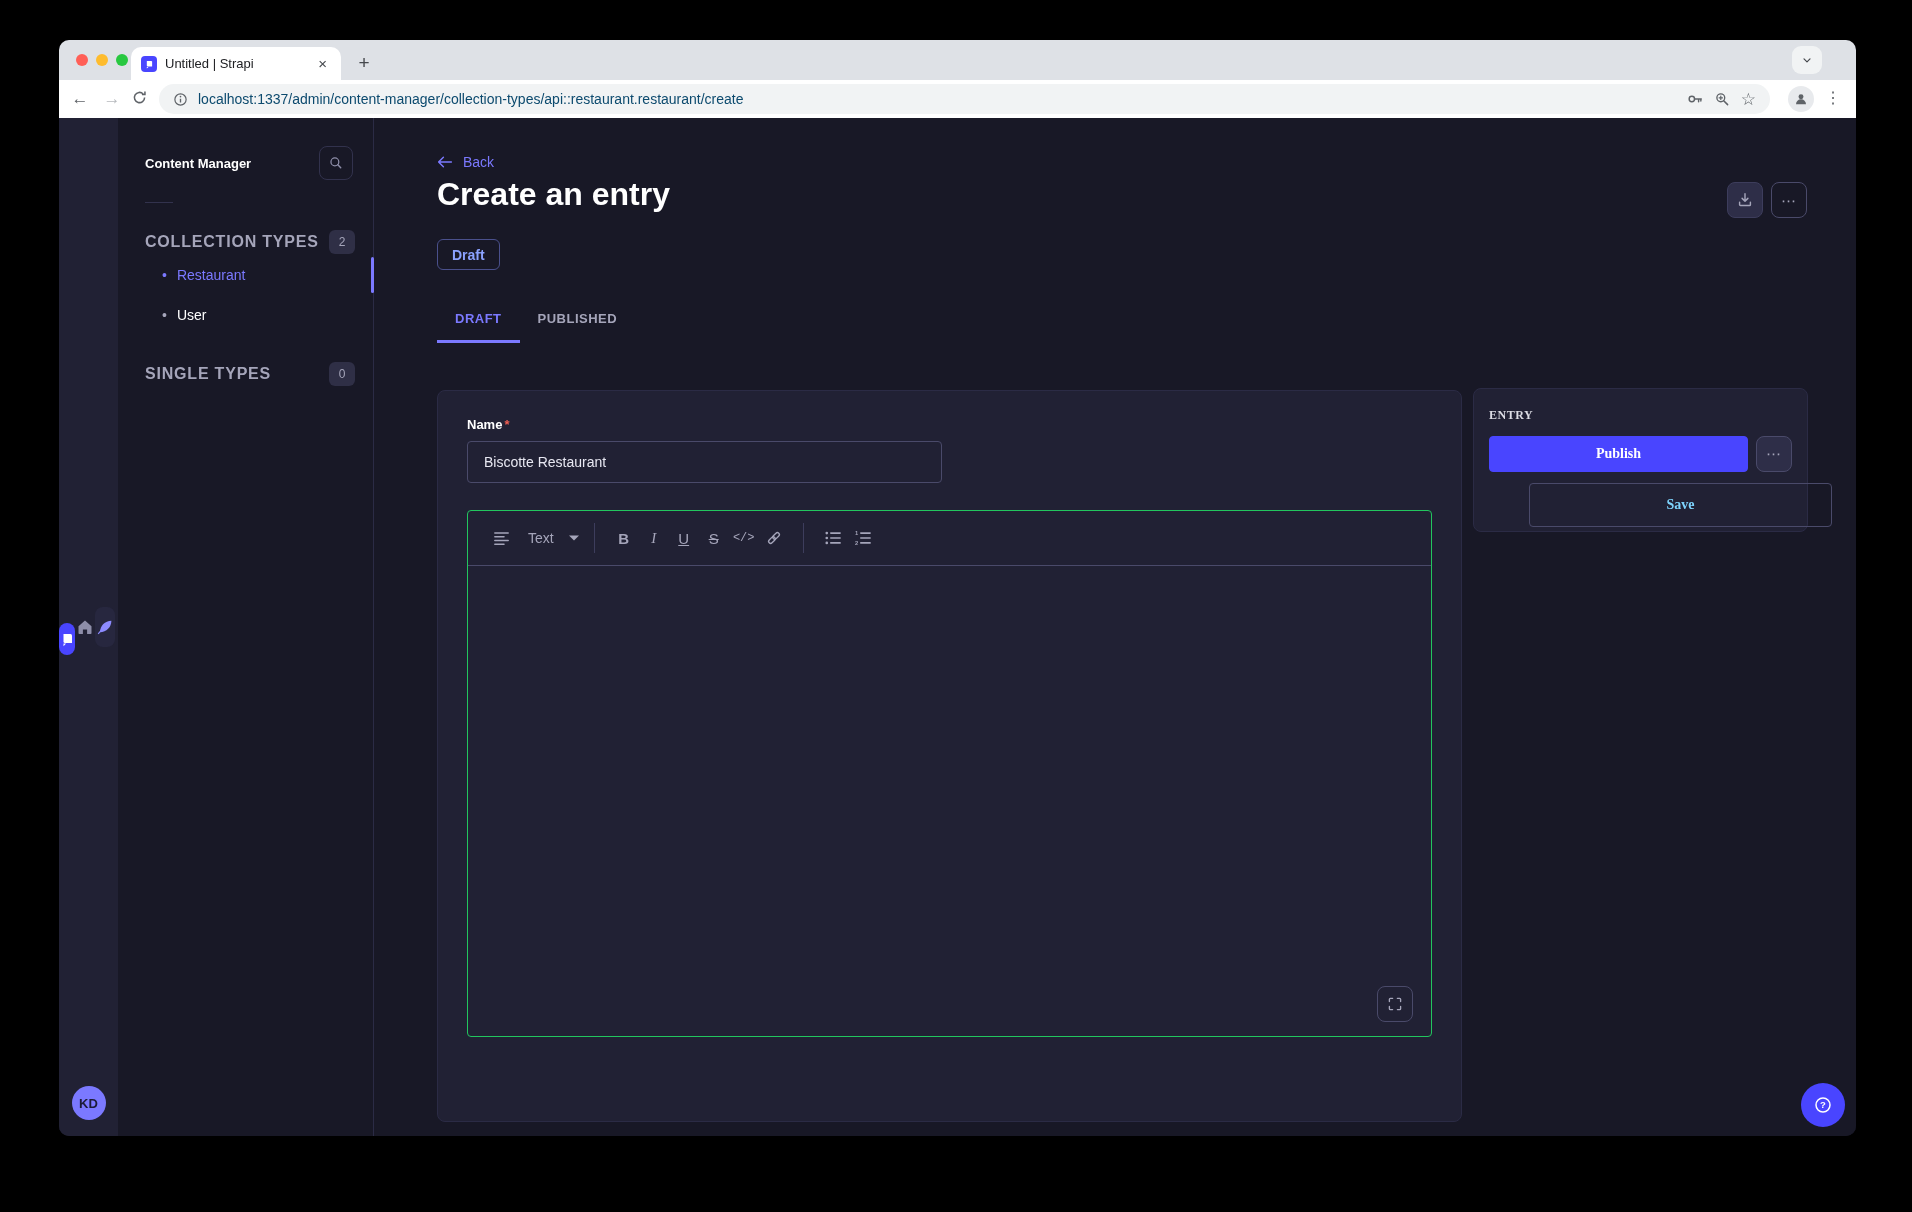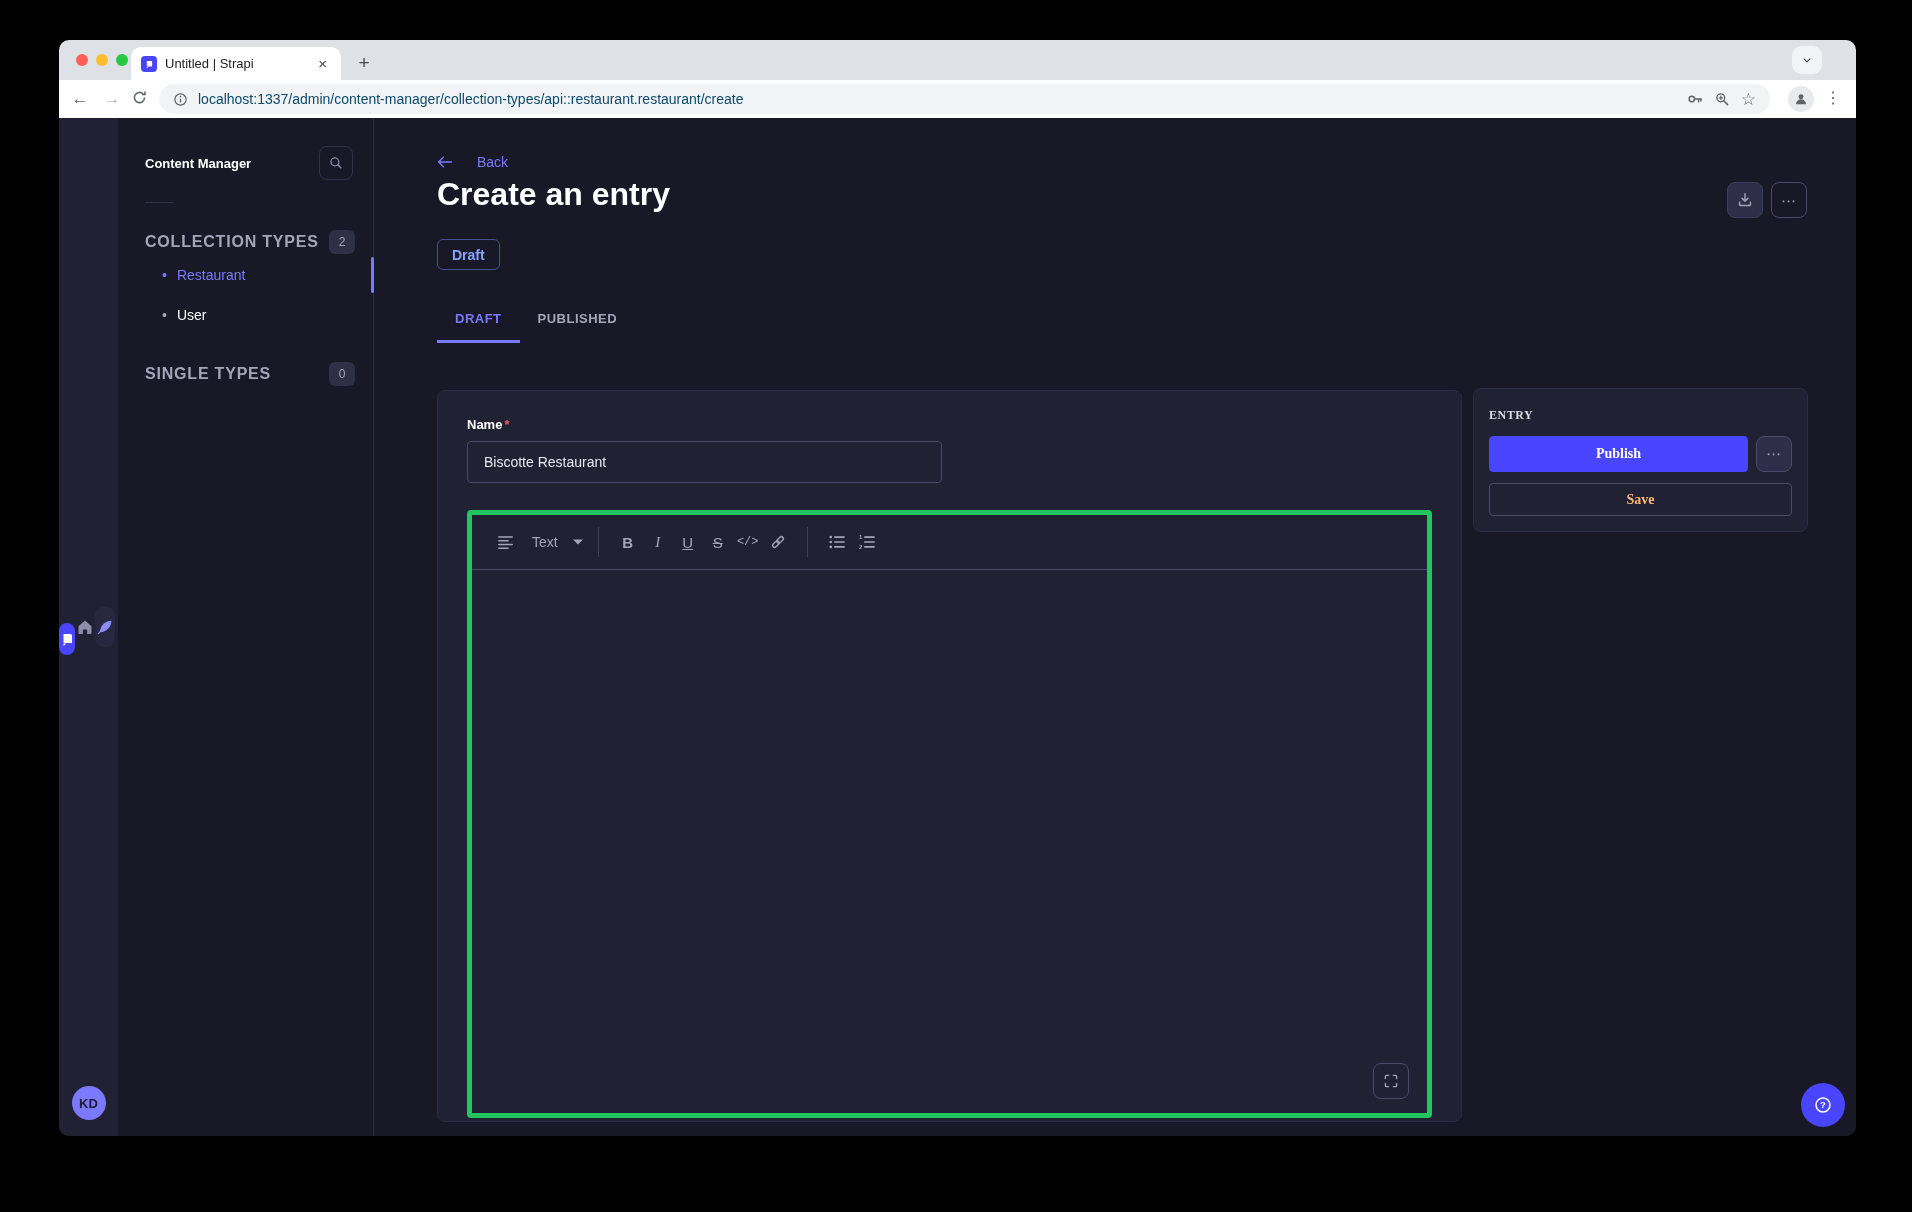--- a/index.html
+++ b/index.html
@@ -71,7 +71,7 @@
 
   
   .main { flex:1; position:relative; }
-  .back-link { position:absolute; left:63px; top:36px; display:flex; align-items:center; gap:24px;
+  .back-link { position:absolute; left:63px; top:36px; display:flex; align-items:center; gap:10px;
                color:#7b79ff; font-size:14px; }
   .page-title { position:absolute; left:63px; top:58px; font-size:32px; font-weight:bold; color:#ffffff; }
   .status-badge { position:absolute; left:63px; top:121px; height:31px; padding:0 14px;

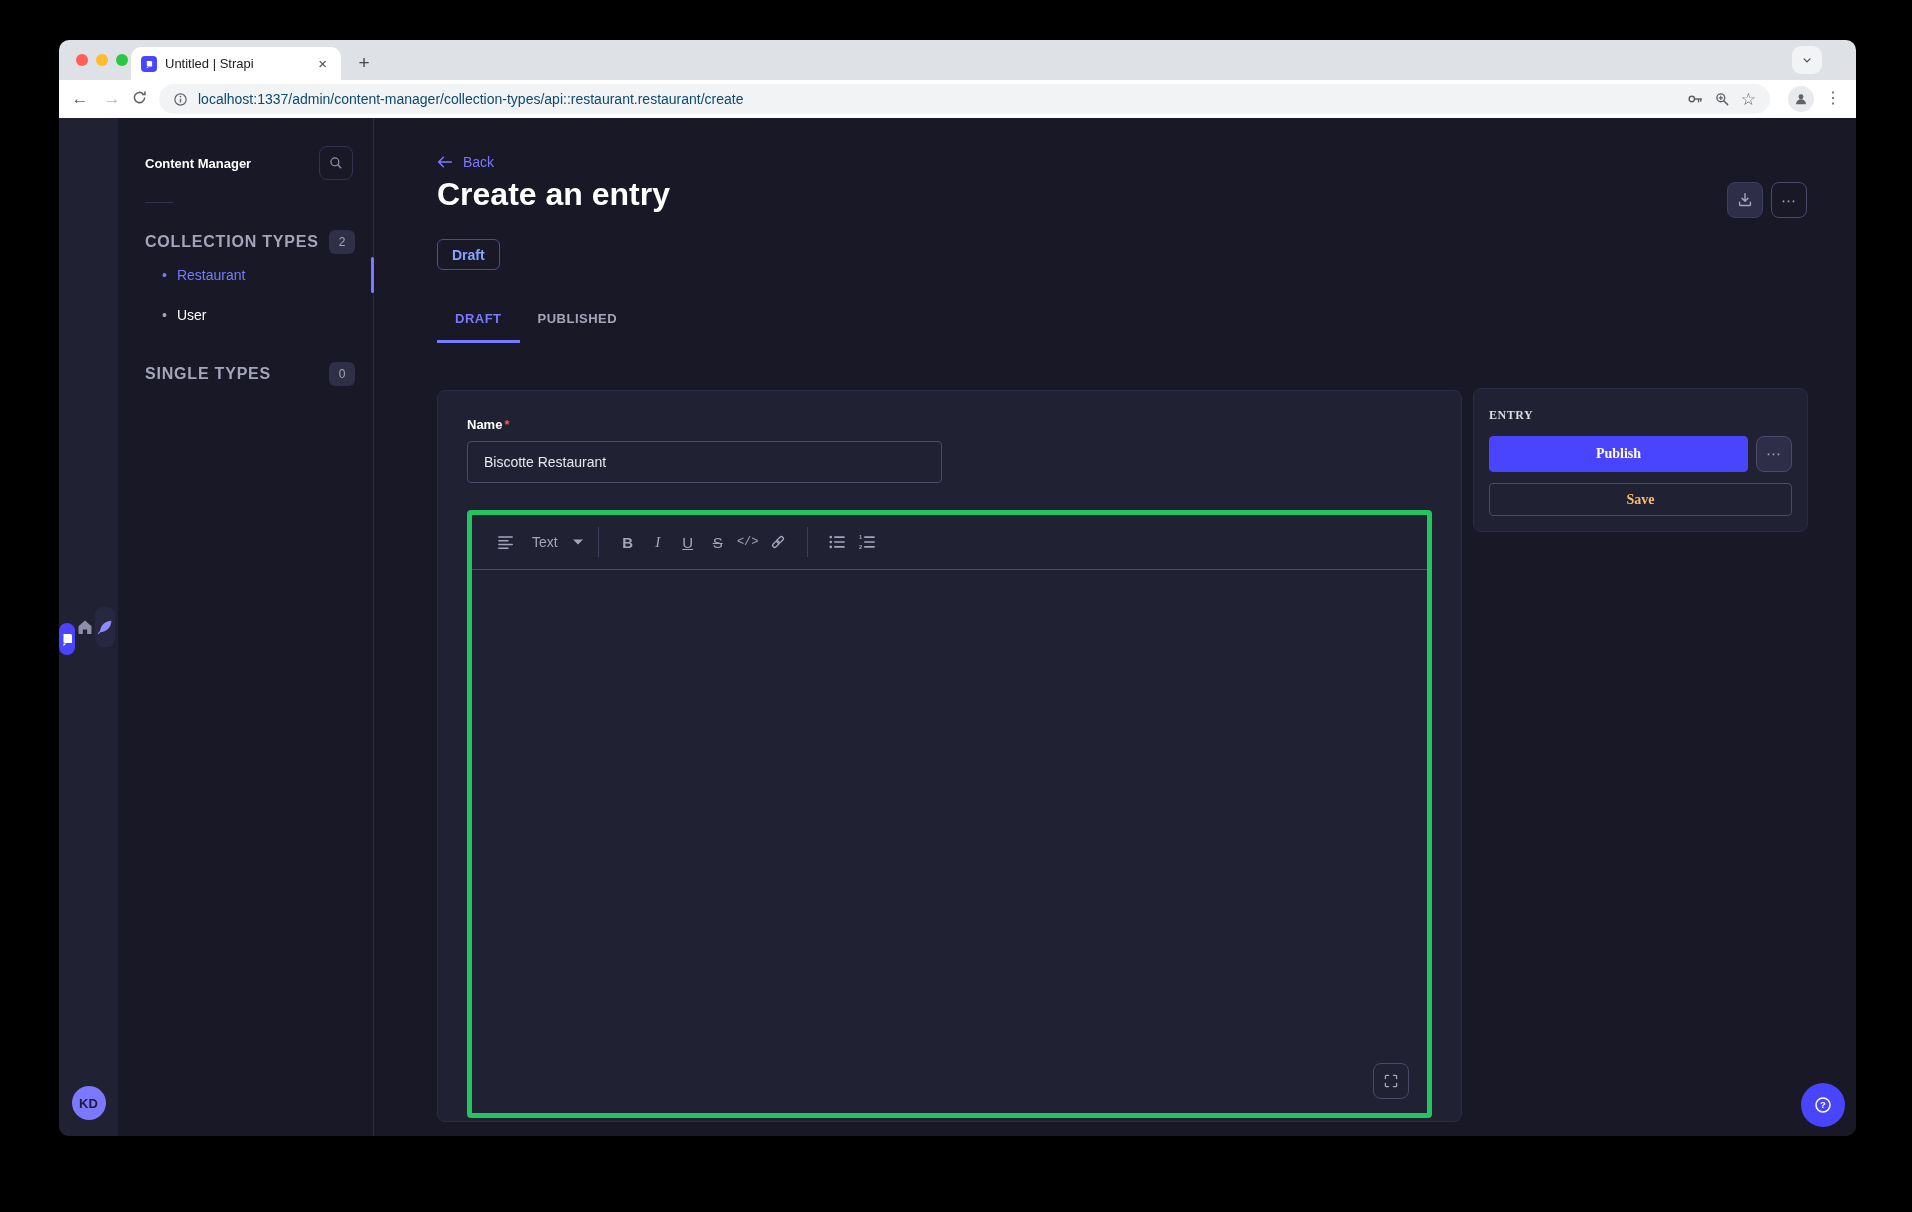--- a/index.html
+++ b/index.html
@@ -118,9 +118,9 @@
                  color:#fff; font-size:14px; font-weight:bold; display:flex; align-items:center; justify-content:center; }
   .entry-more { width:36px; height:36px; background:#2e2e48; border:1px solid #4a4a6a; border-radius:8px;
                 color:#a5a5ba; display:flex; align-items:center; justify-content:center; }
-  .save-btn { margin-top:11px; width:100%; height:33px; background:transparent; border:1px solid #4a4a6a;
-              border-radius:4px; color:#fdba74; font-size:14px; font-weight:bold;
-              display:flex; align-items:center; justify-content:center; }
+  .save-btn { margin-top:11px; width:100%; height:44px; background:transparent; border:1px solid #4a4a6a;
+              border-radius:4px; color:#7dd3fc; font-size:14px; font-weight:bold;
+              display:flex; align-items:center; justify-content:center;margin-left:40px; }
 
   .help-fab { position:absolute; right:11px; bottom:9px; width:44px; height:44px; border-radius:50%;
               background:#4945ff; display:flex; align-items:center; justify-content:center; color:#fff; }

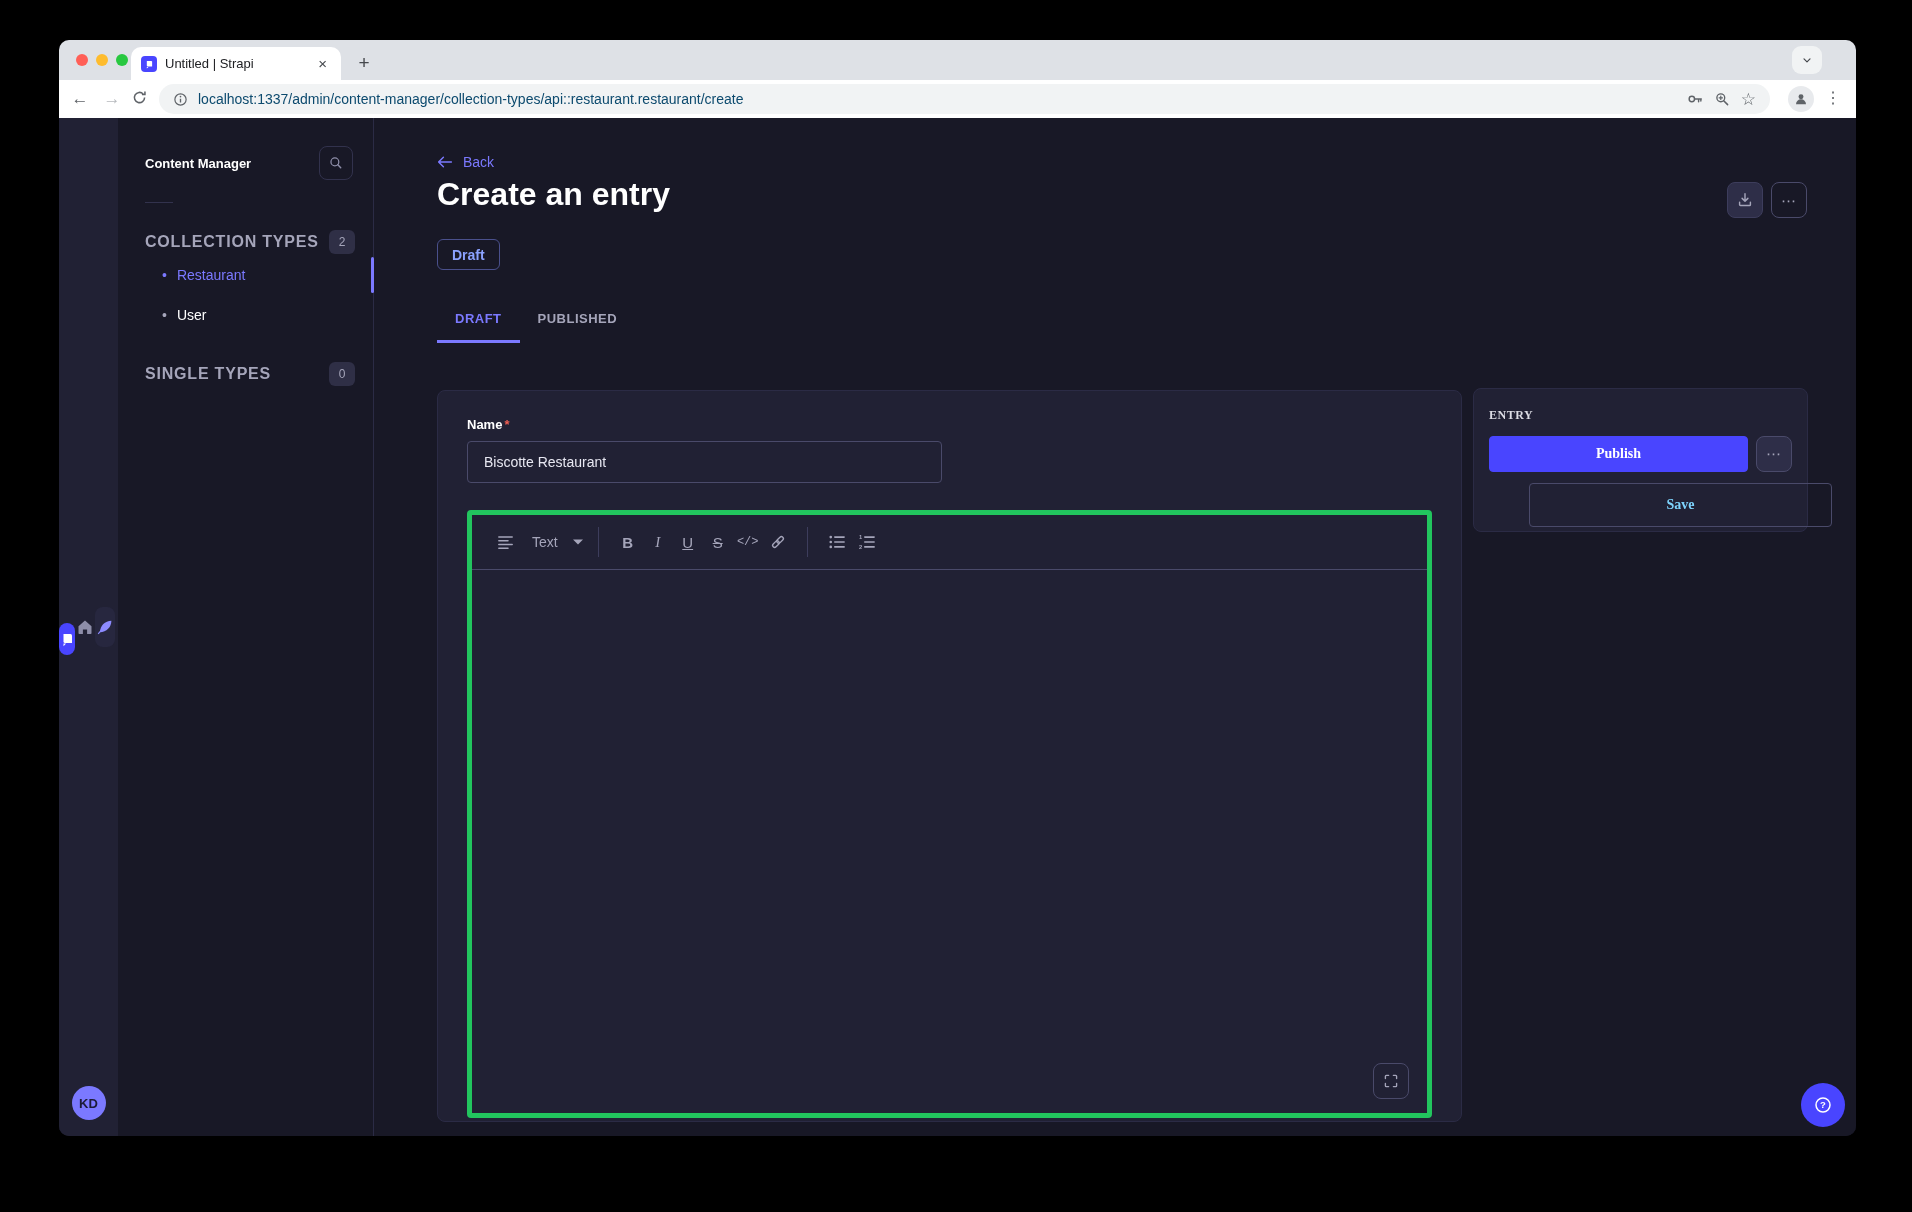--- a/index.html
+++ b/index.html
@@ -94,7 +94,7 @@
   .text-input { width:475px; height:42px; background:#212134; border:1px solid #4a4a6a; border-radius:4px;
                 color:#e8e8f2; font-size:14px; padding:0 16px; font-family:"Liberation Sans", sans-serif; outline:none; }
   .desc-block { margin-top:27px; }
-  .editor { border:5px solid #22c55e; border-radius:4px; height:608px; position:relative; }
+  .editor { border:1px solid #22c55e; border-radius:4px; height:527px; position:relative; }
   .editor-toolbar { height:55px; border-bottom:1px solid #4a4a6a; display:flex; align-items:center; padding:0 18px; color:#a5a5ba; }
   .tool { display:flex; align-items:center; justify-content:center; min-width:30px; height:30px; border-radius:4px; color:#a5a5ba; }
   .block-select { display:flex; align-items:center; gap:14px; margin-left:12px; font-size:14px; color:#a5a5ba; }

